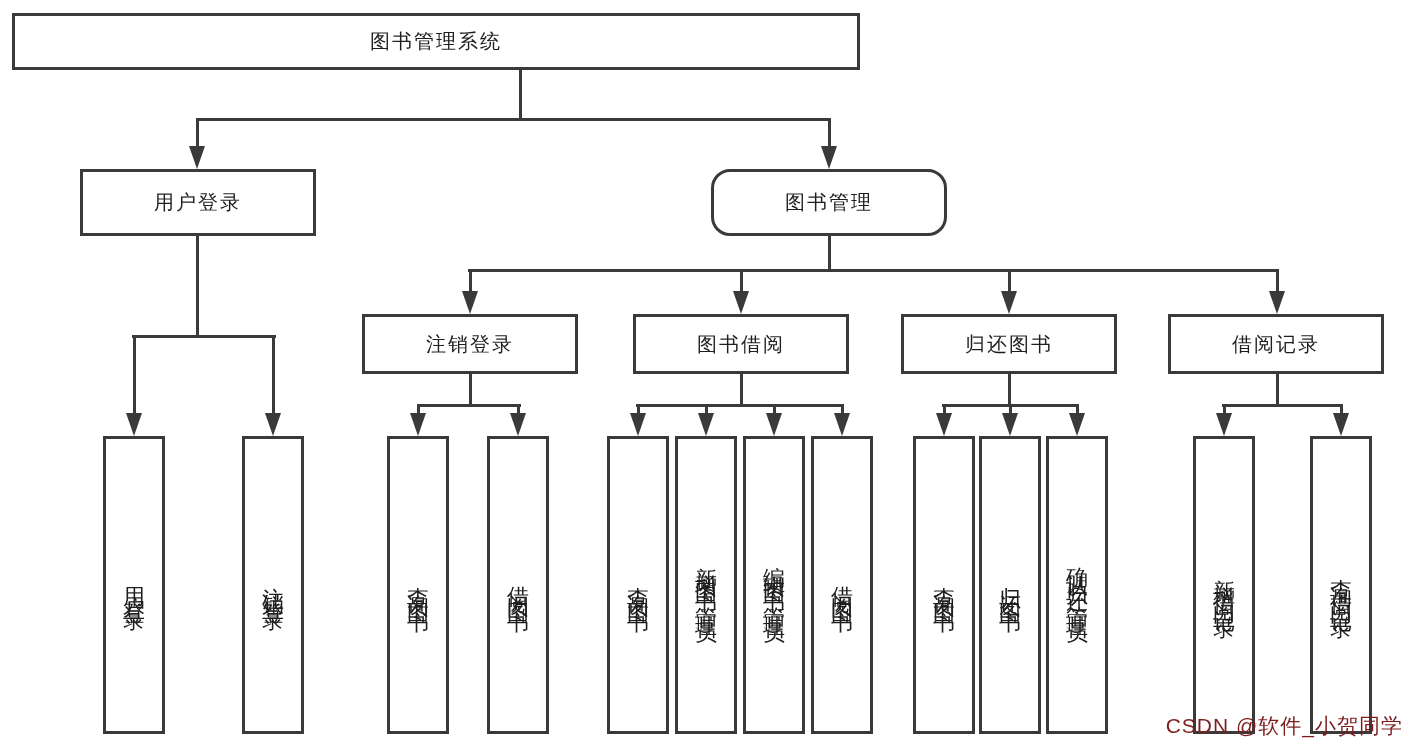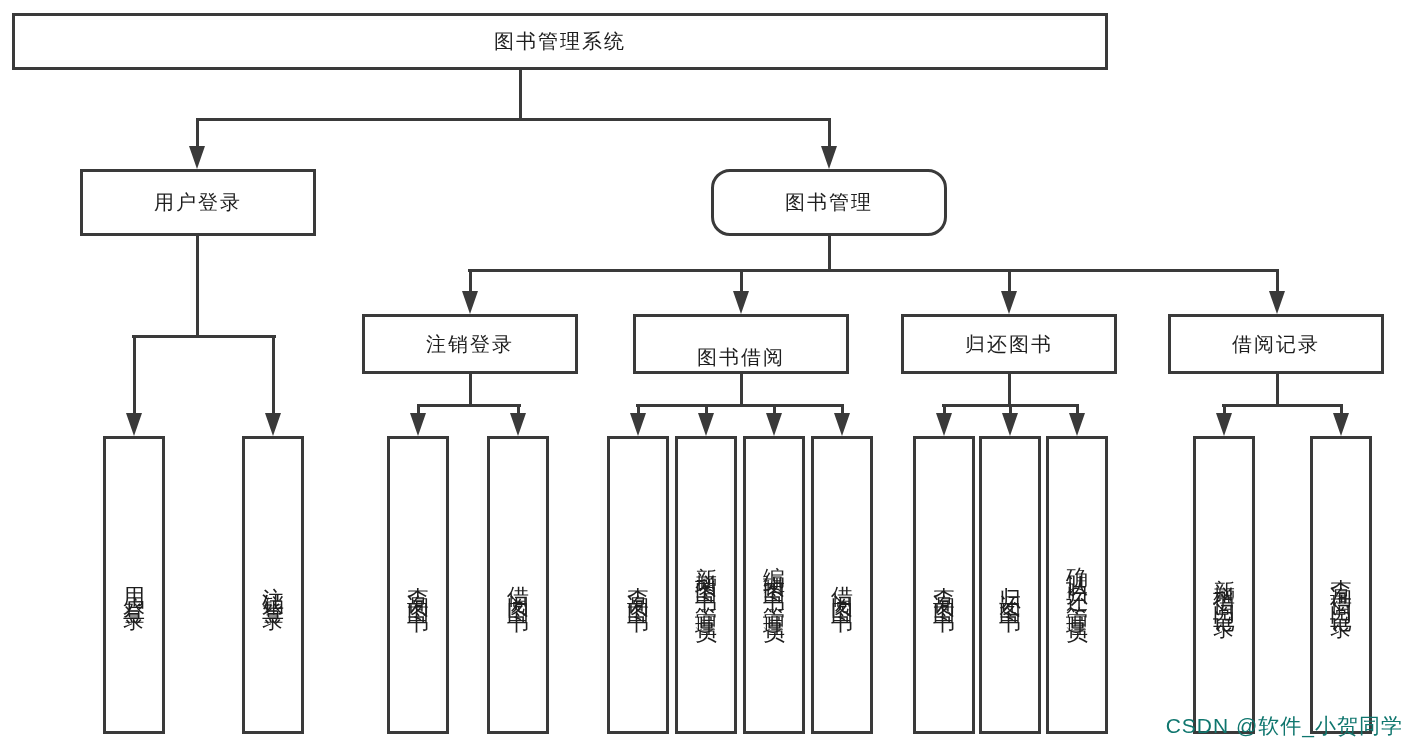--- a/index.html
+++ b/index.html
@@ -53,7 +53,7 @@
 
 <div id="canvas">
 
-  <div class="box hbox" style="left:12px; top:13px; width:1096px; height:57px;">
+  <div class="box hbox" style="left:12px; top:13px; width:848px; height:57px;">
     <span>图书管理系统</span>
   </div>
 

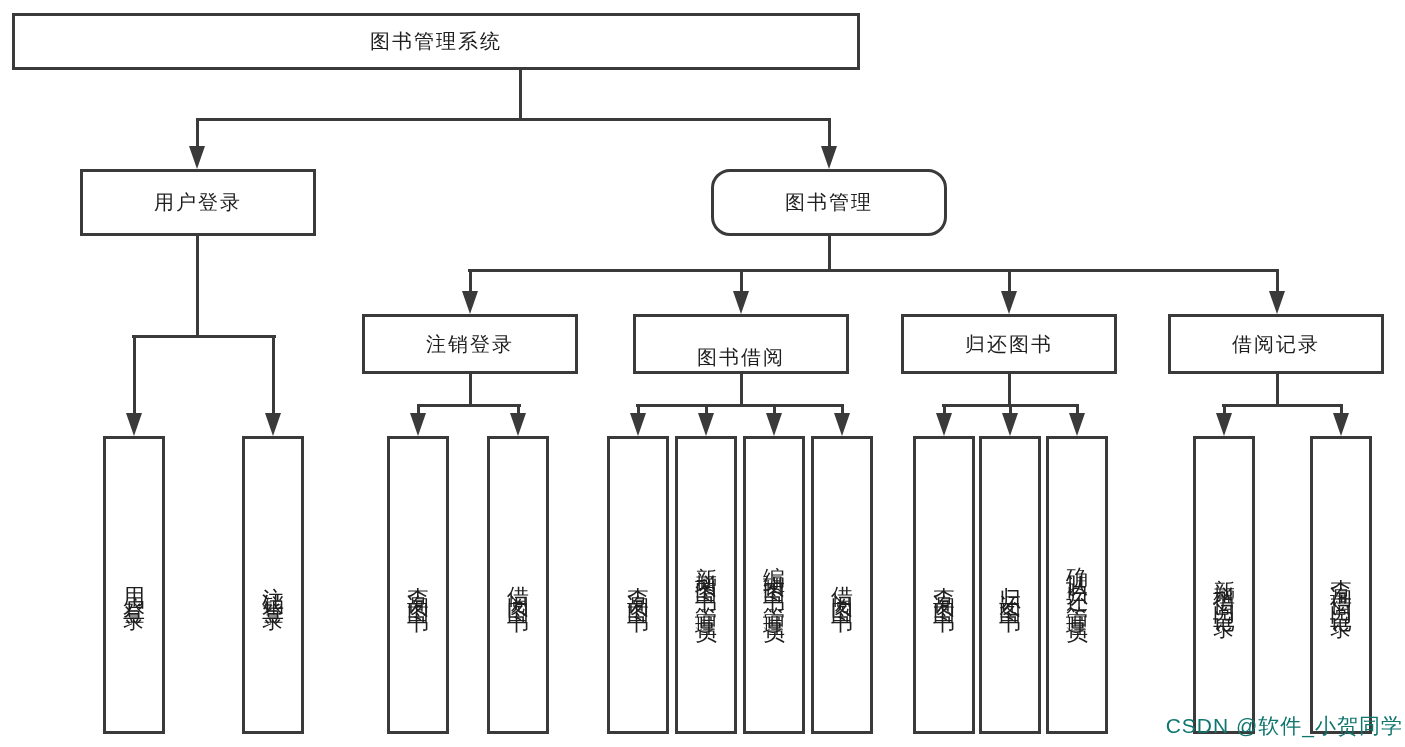--- a/index.html
+++ b/index.html
@@ -67,7 +67,7 @@
   <div class="box hbox" style="left:362px; top:314px; width:216px; height:60px;">
     <span>注销登录</span>
   </div>
-  <div class="box hbox" style="left:633px; top:314px; width:216px; height:60px;align-items:flex-end;">
+  <div class="box hbox" style="left:633px; top:314px; width:216px; height:60px;">
     <span>图书借阅</span>
   </div>
   <div class="box hbox" style="left:901px; top:314px; width:216px; height:60px;">

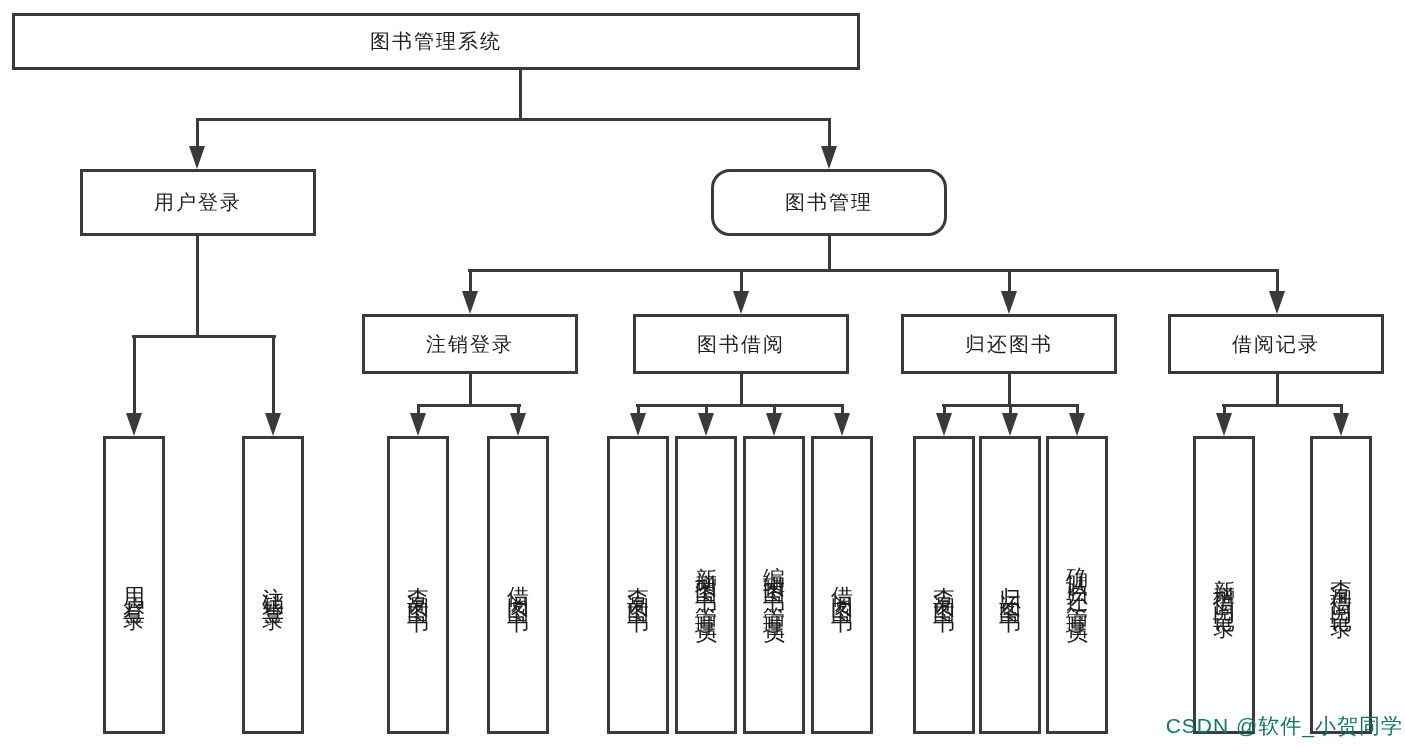--- a/index.html
+++ b/index.html
@@ -44,7 +44,7 @@
     right: 2px;
     font-size: 21px;
     letter-spacing: 1px;
-    color: #0f766e;
+    color: #7f1d1d;
     white-space: nowrap;
   }
 </style>

